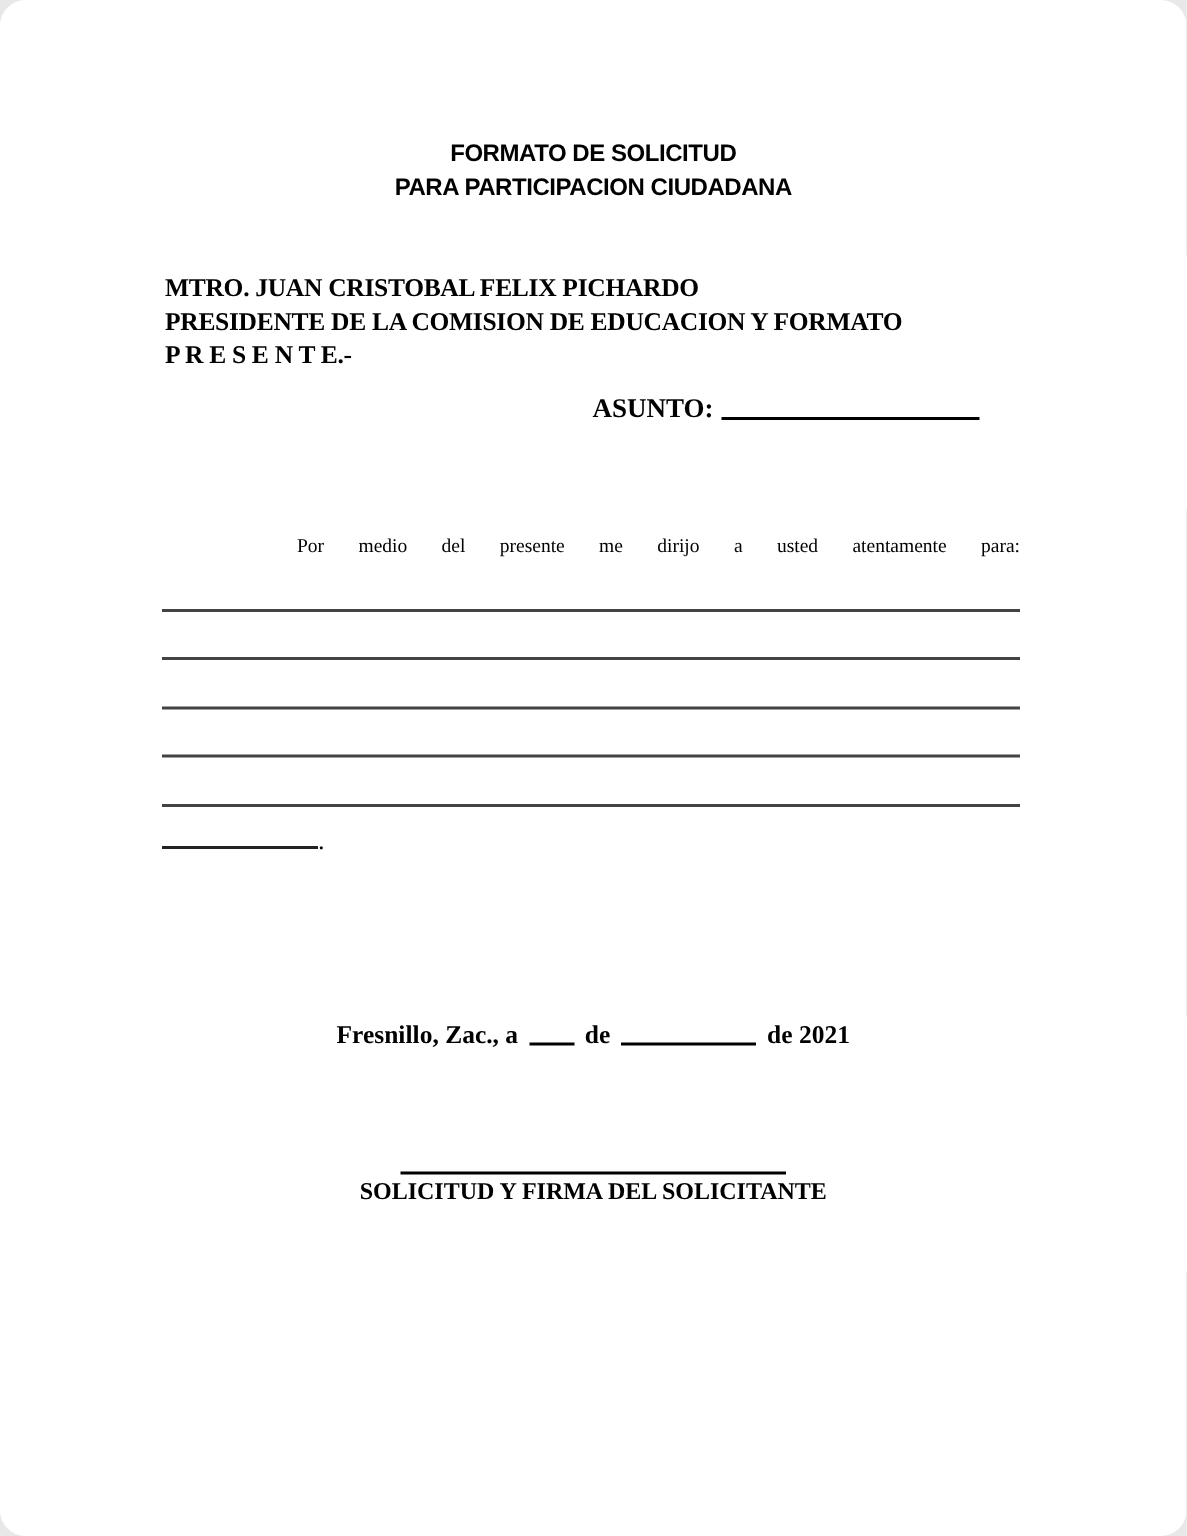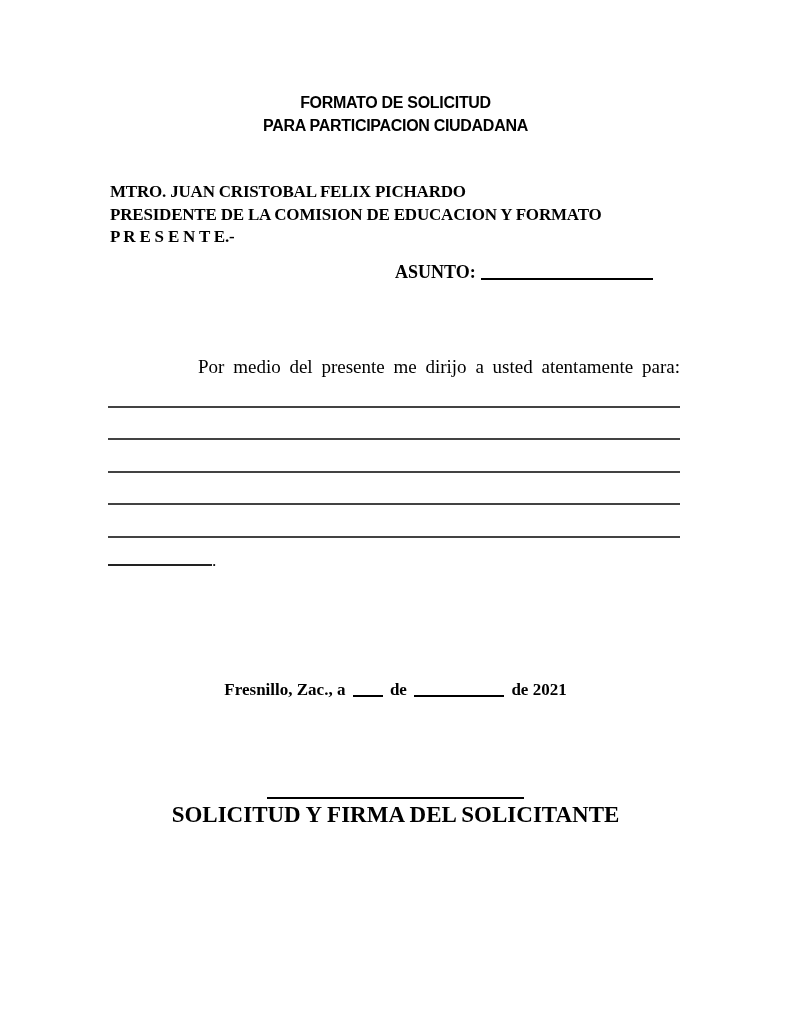--- a/index.html
+++ b/index.html
@@ -15,6 +15,7 @@
     background: #ffffff;
     color: #000000;
     overflow: hidden;
+    border-radius: 17px;
   }
 
   

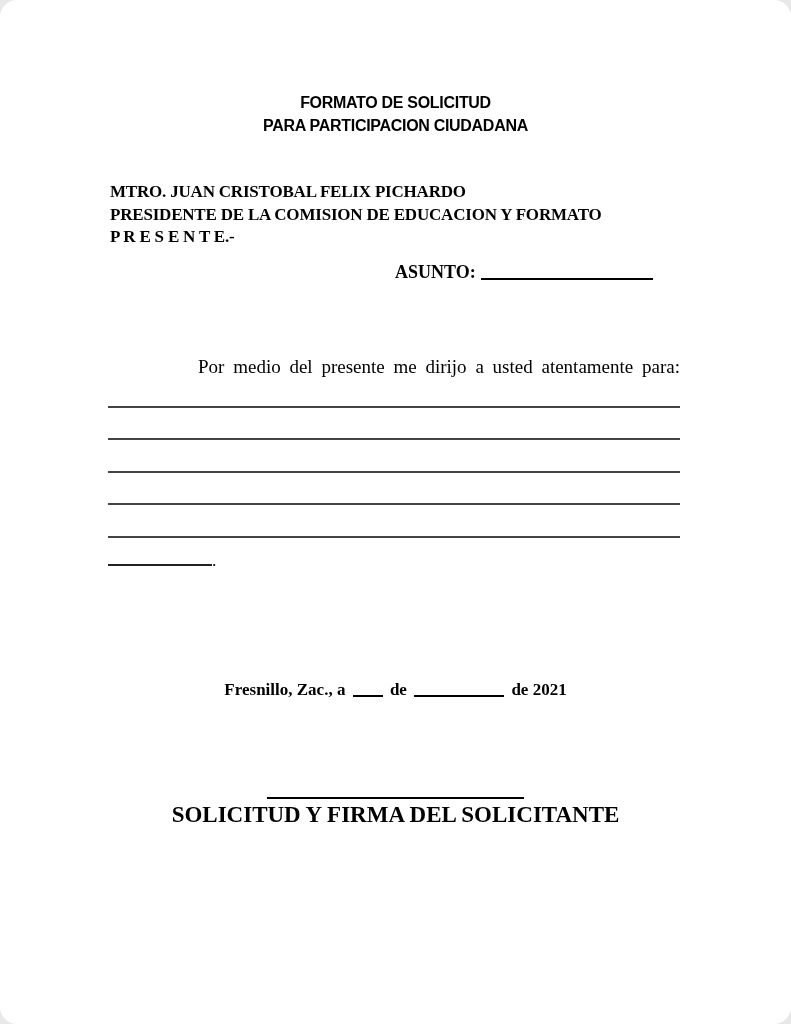--- a/index.html
+++ b/index.html
@@ -69,7 +69,7 @@
     left: 108px;
     width: 572px;
     font-family: "Liberation Serif", "DejaVu Serif", serif;
-    font-size: 19px;
+    font-size: 13px;
     text-align: justify;
     text-align-last: justify;
     text-indent: 90px;

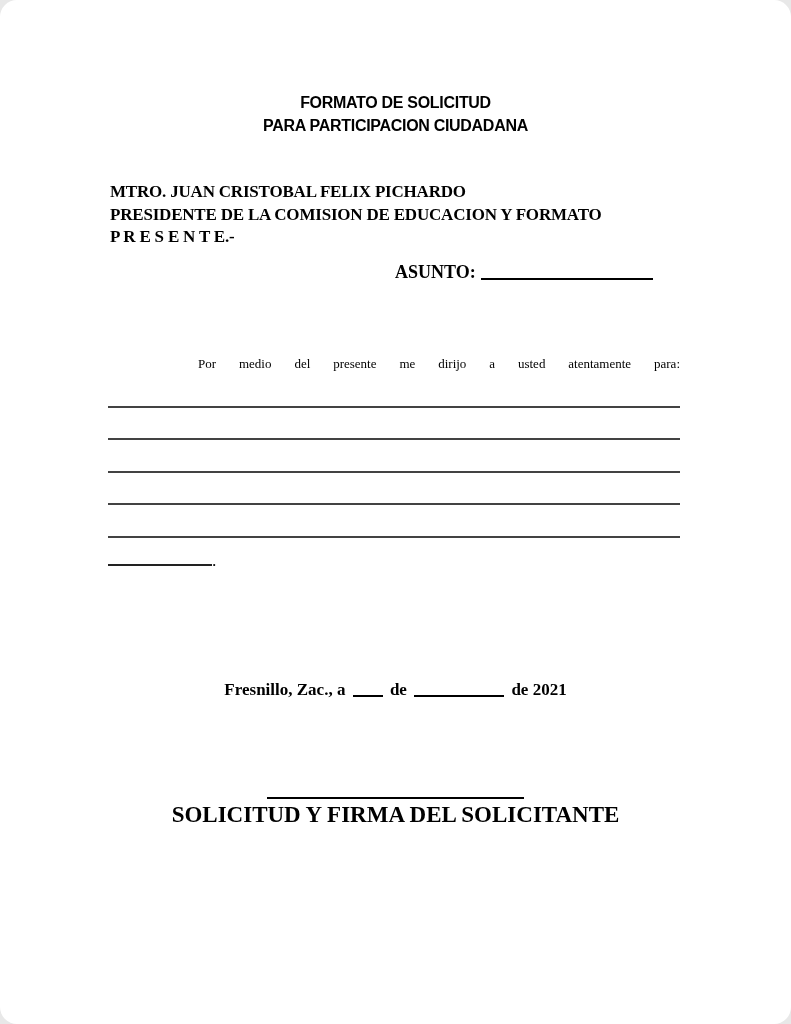--- a/index.html
+++ b/index.html
@@ -122,13 +122,13 @@
   
   .signature {
     position: absolute;
-    top: 797px;
+    top: 781px;
     left: 0;
     width: 100%;
     text-align: center;
     font-family: "Liberation Serif", "DejaVu Serif", serif;
     font-weight: 700;
-    font-size: 23px;
+    font-size: 16px;
   }
   .sig-line {
     width: 257px;

